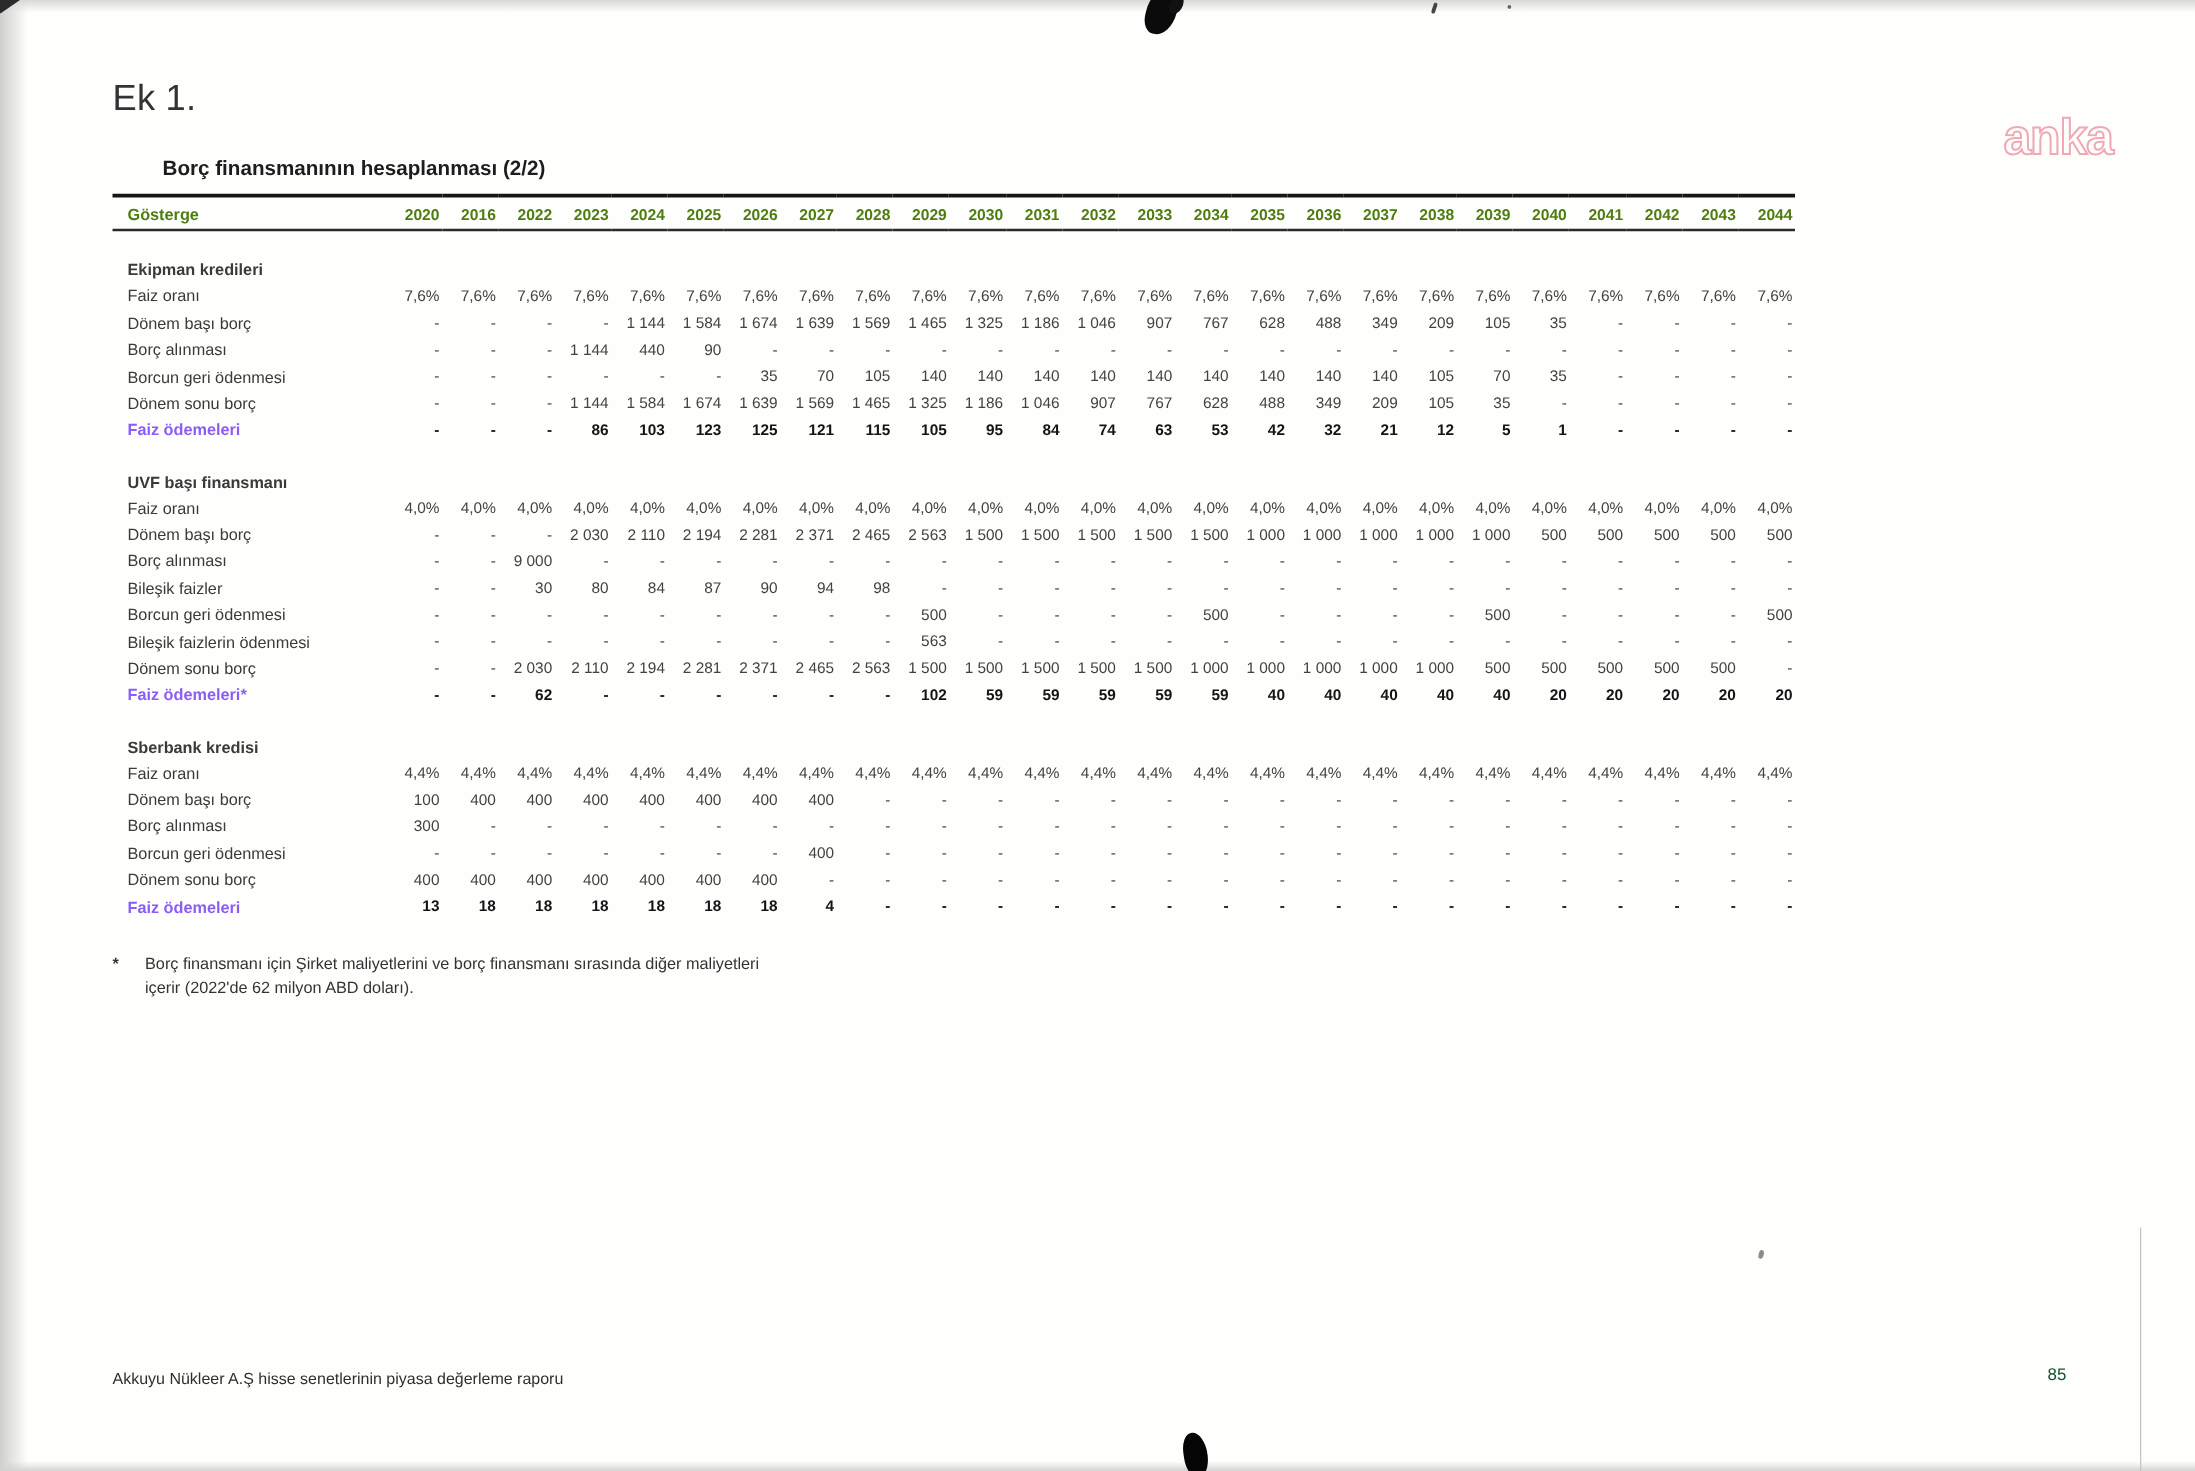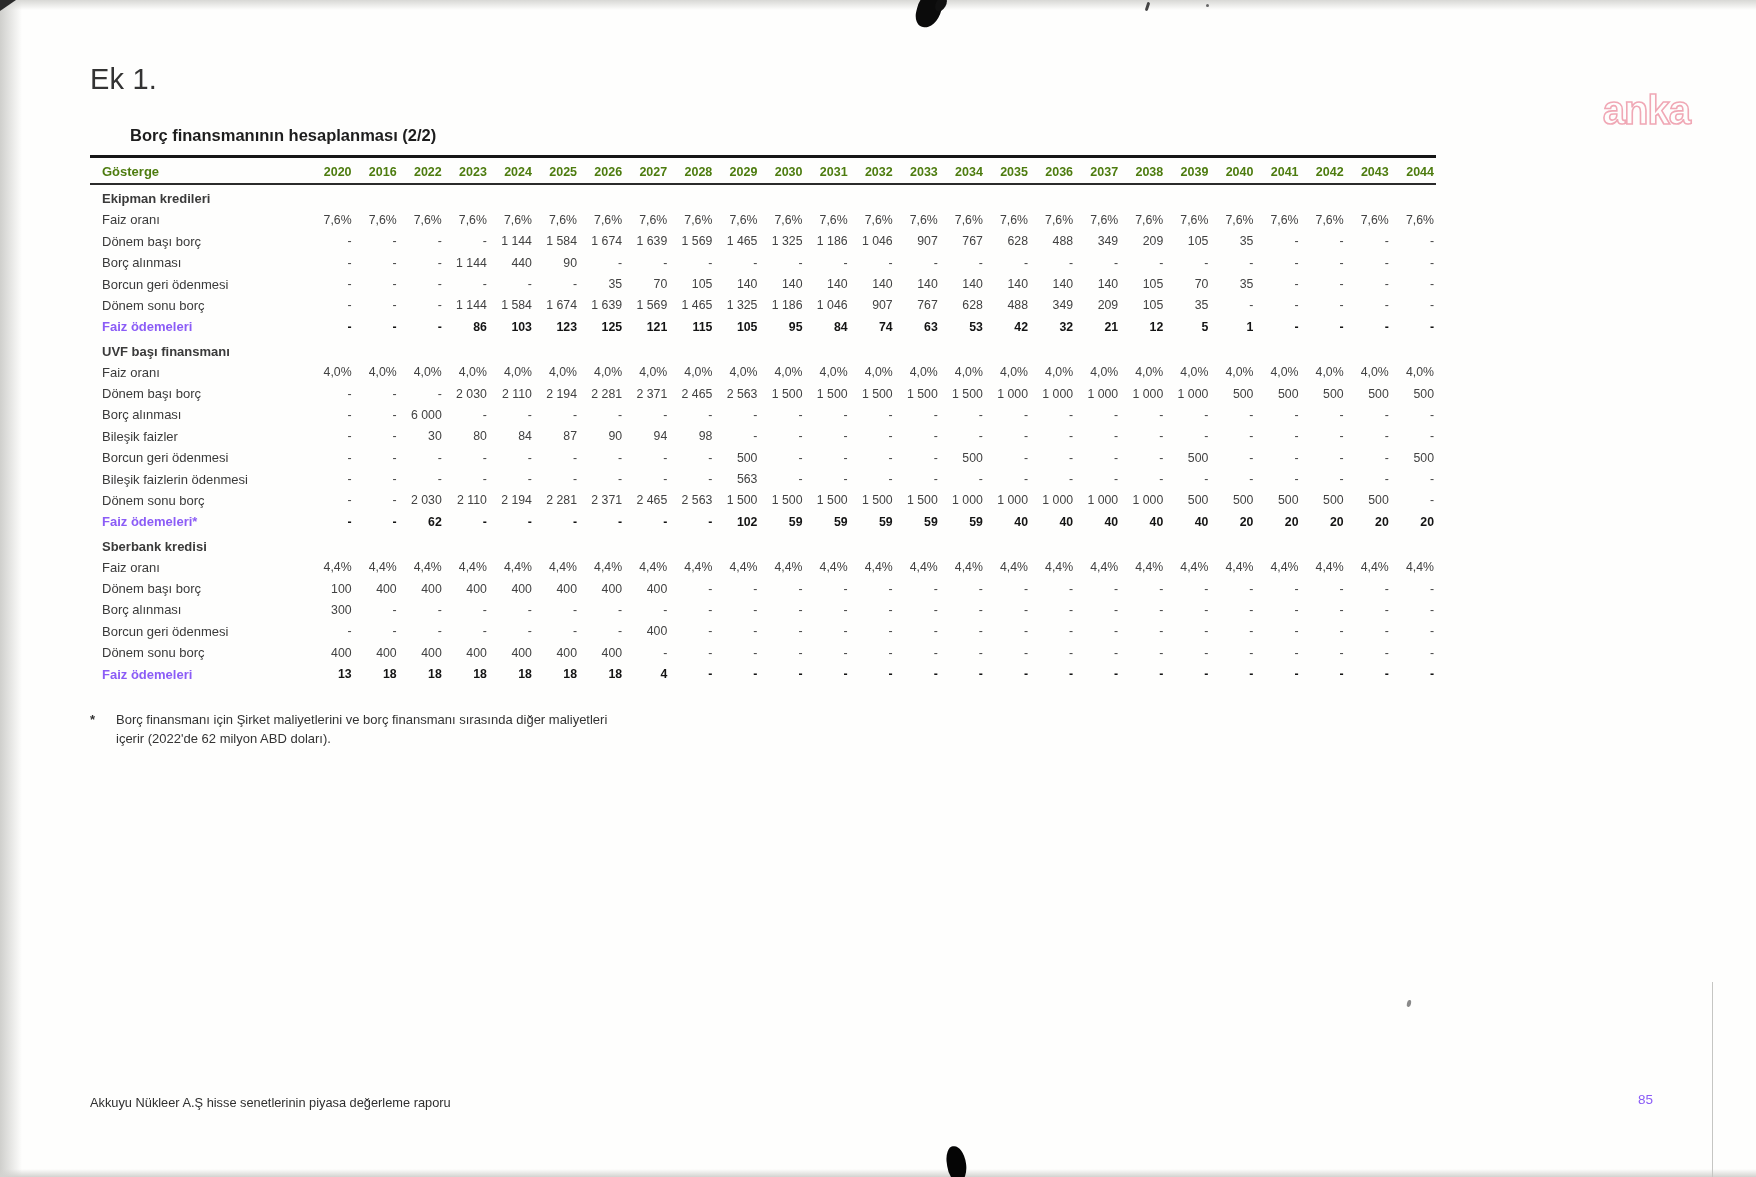--- a/index.html
+++ b/index.html
@@ -44,7 +44,7 @@
     white-space:nowrap;overflow:hidden;
   }
   table.fin td.lbl{text-align:left;padding-left:12px;font-size:13px;color:#3a3a3a;}
-  tr.section td{font-weight:bold;color:#151515;font-size:13px;padding-top:6px;padding-bottom:3px;}
+  tr.section td{font-weight:bold;color:#151515;font-size:13px;padding-top:23px;padding-bottom:3px;}
   tr.boldrow td{font-weight:bold;color:#141414;}
   tr.boldrow td.lbl{font-weight:bold;color:#8b5cf6;}
   td.fade1{color:#5c5c5c;}

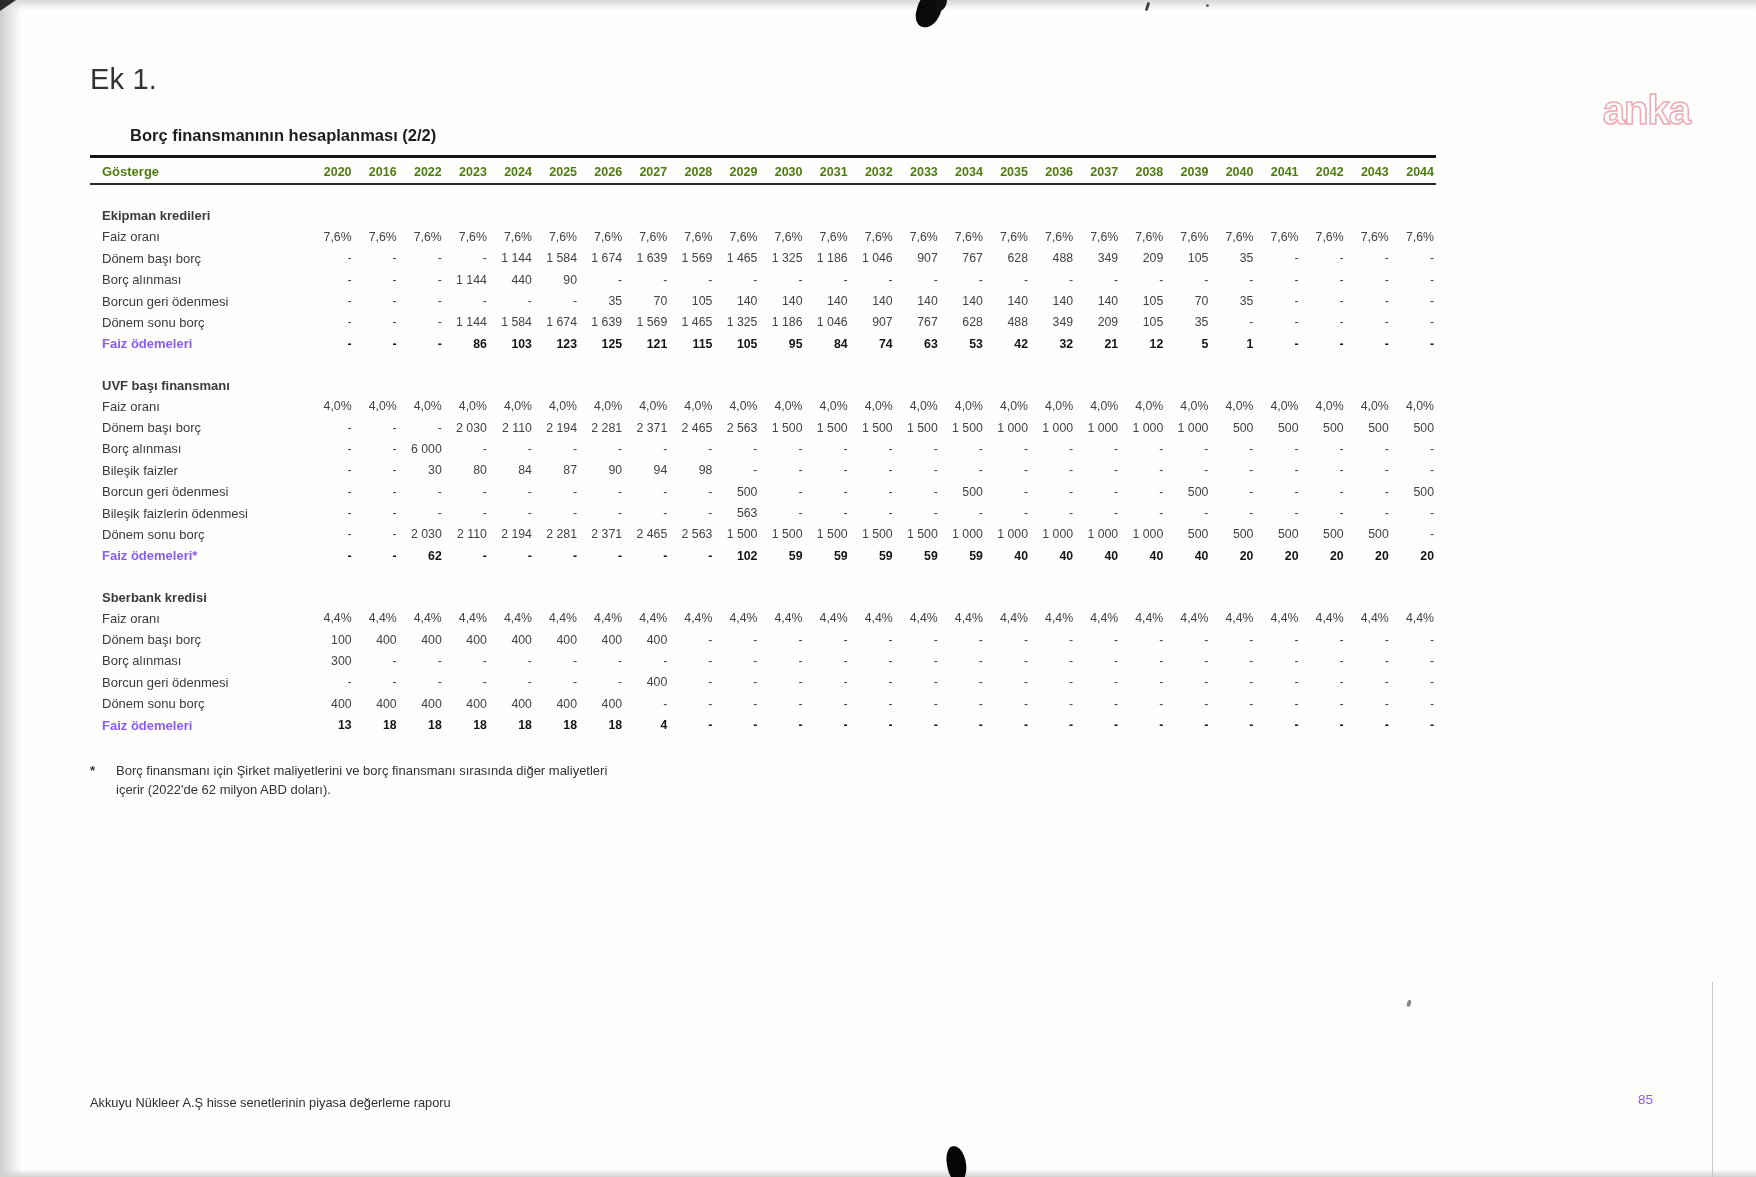--- a/index.html
+++ b/index.html
@@ -390,7 +390,7 @@
           <td class="lbl">Borç alınması</td>
           <td>-</td>
           <td>-</td>
-          <td>6 000</td>
+          <td>9 000</td>
           <td>-</td>
           <td>-</td>
           <td>-</td>

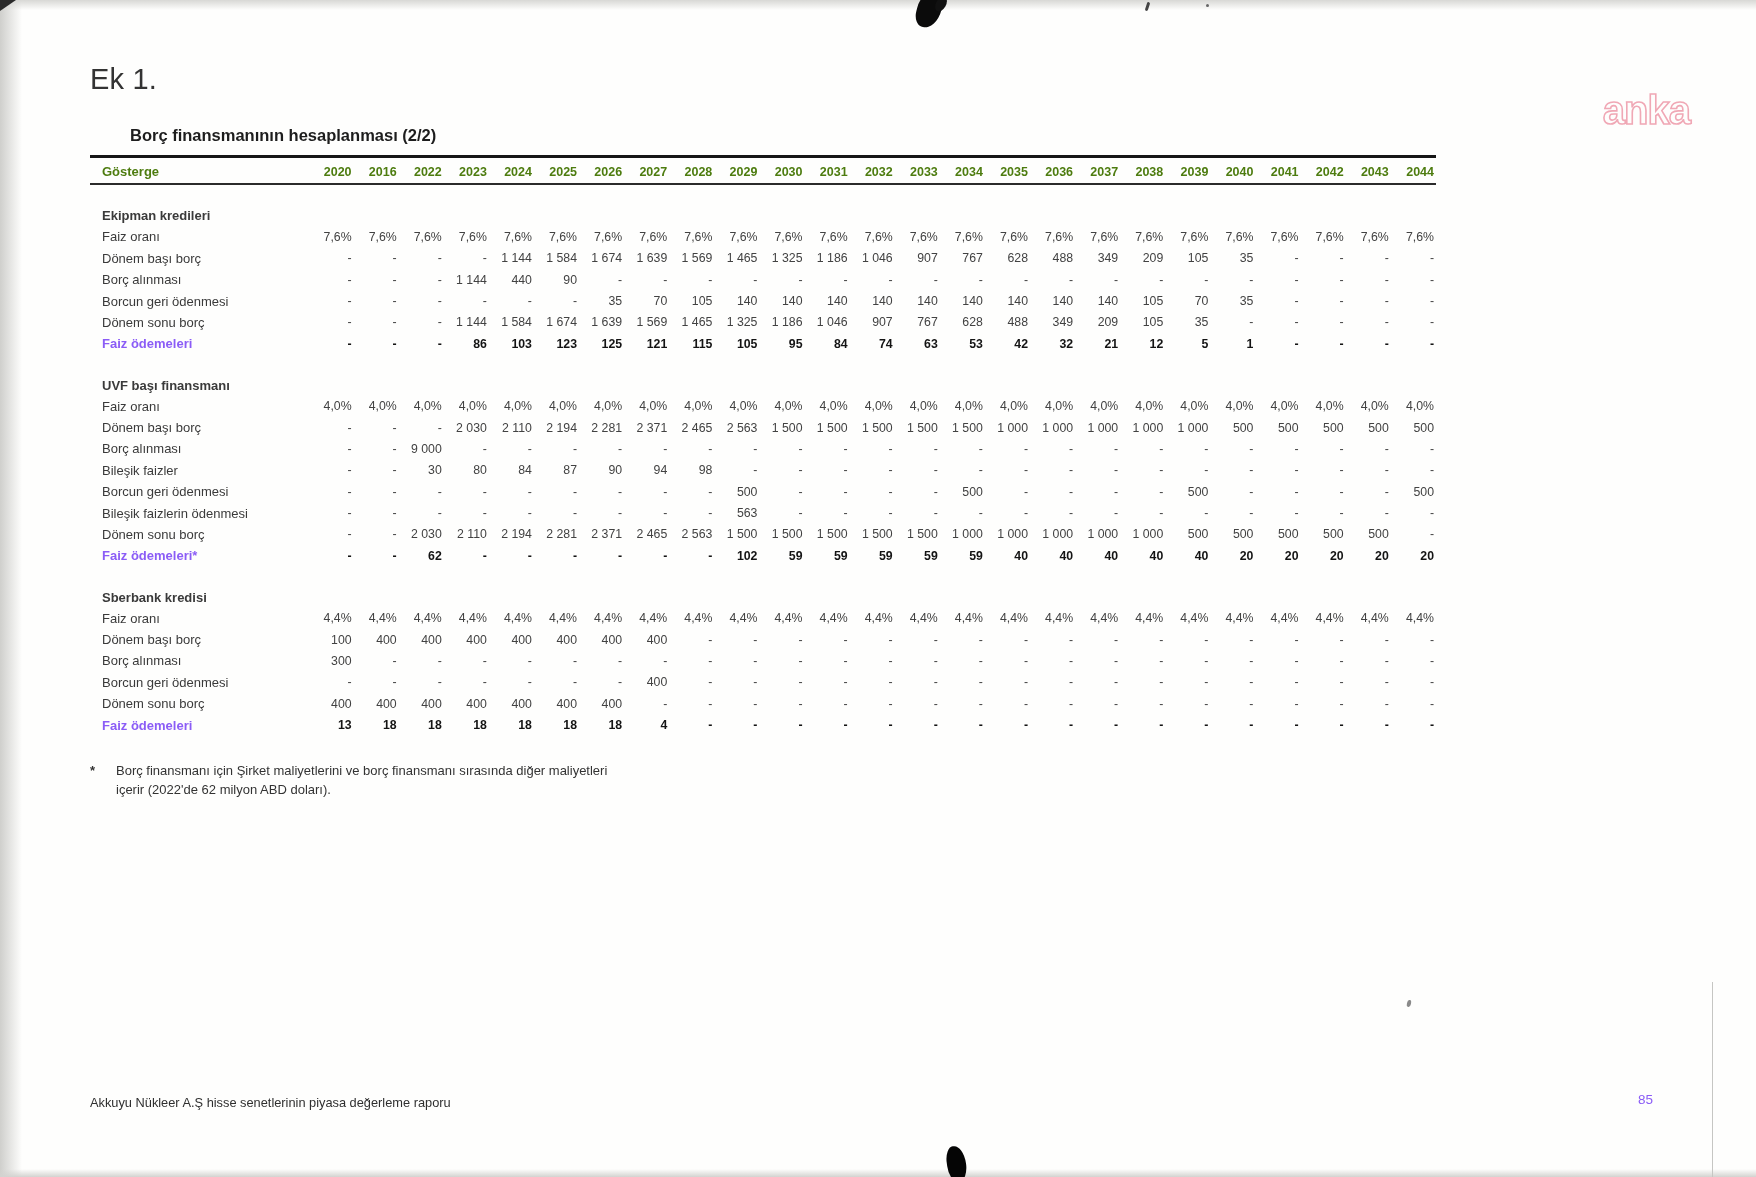--- a/index.html
+++ b/index.html
@@ -53,7 +53,7 @@
   .footnote{margin-top:26px;display:flex;font-size:13px;color:#333;line-height:1.45;}
   .footnote .star{width:26px;font-weight:bold;}
   .footer-line{position:absolute;left:90px;top:1095px;font-size:12.8px;color:#2f2f2f;}
-  .page-number{position:absolute;left:1638px;top:1092px;font-size:13.5px;color:#8b5cf6;}
+  .page-number{position:absolute;left:1638px;top:1092px;font-size:13.5px;color:#14532d;}
 
   
   .blob-top{position:absolute;left:917px;top:-8px;width:24px;height:36px;background:#0b0b0b;

